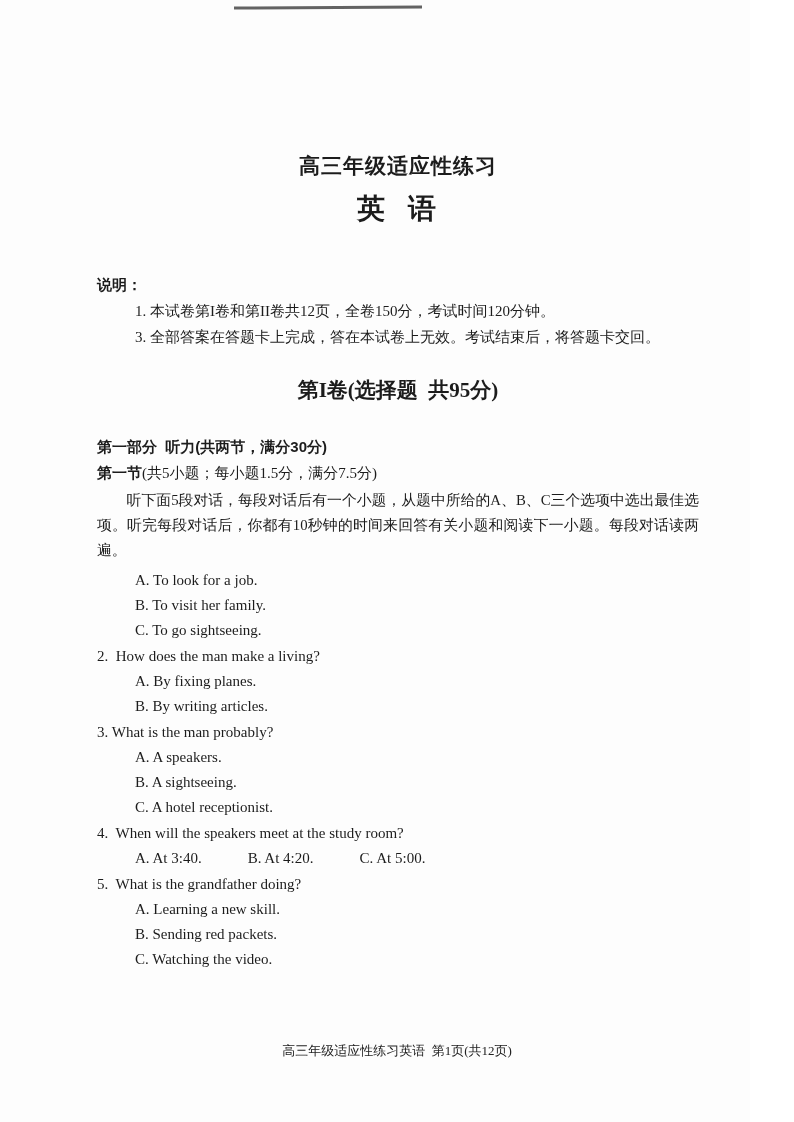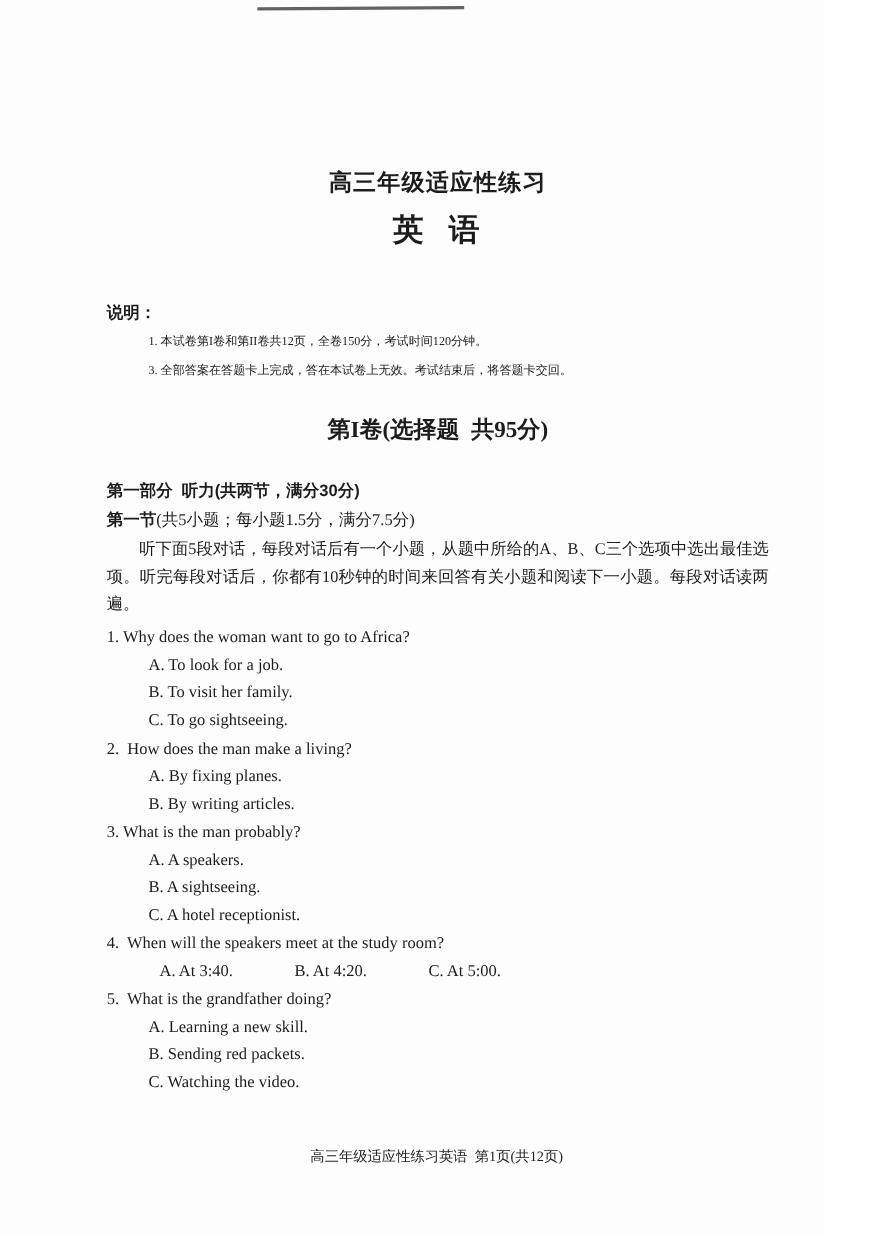--- a/index.html
+++ b/index.html
@@ -52,7 +52,7 @@
   }
   .note-item {
     margin-left:38px;
-    font-size:11px;
+    font-size:15px;
     line-height:26px;
   }
   .volume-title {

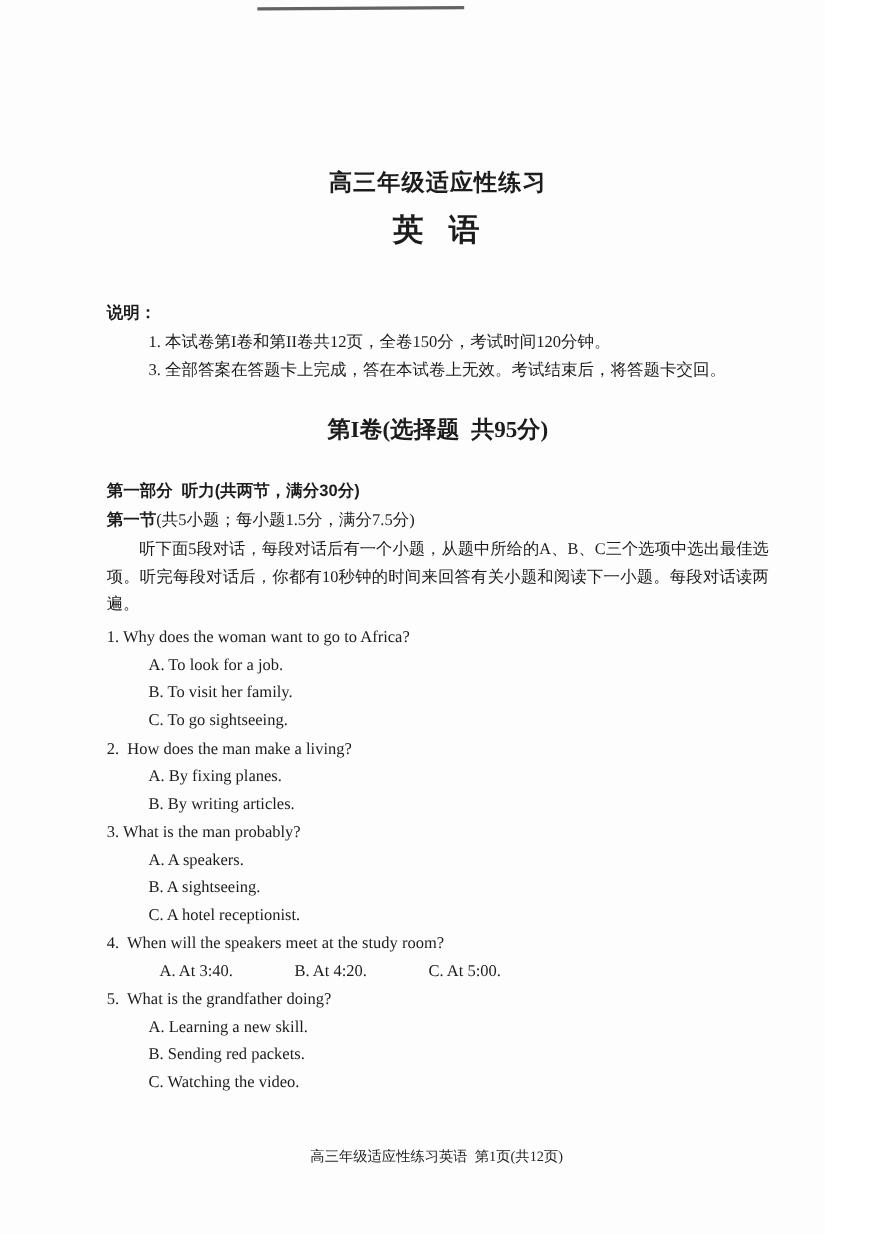--- a/index.html
+++ b/index.html
@@ -133,7 +133,6 @@
     <div class="questions">
 
       <div class="question">
-        <div class="q-text prewrap">1. Why does the woman want to go to Africa?</div>
         <div class="option prewrap">A. To look for a job.</div>
         <div class="option prewrap">B. To visit her family.</div>
         <div class="option prewrap">C. To go sightseeing.</div>

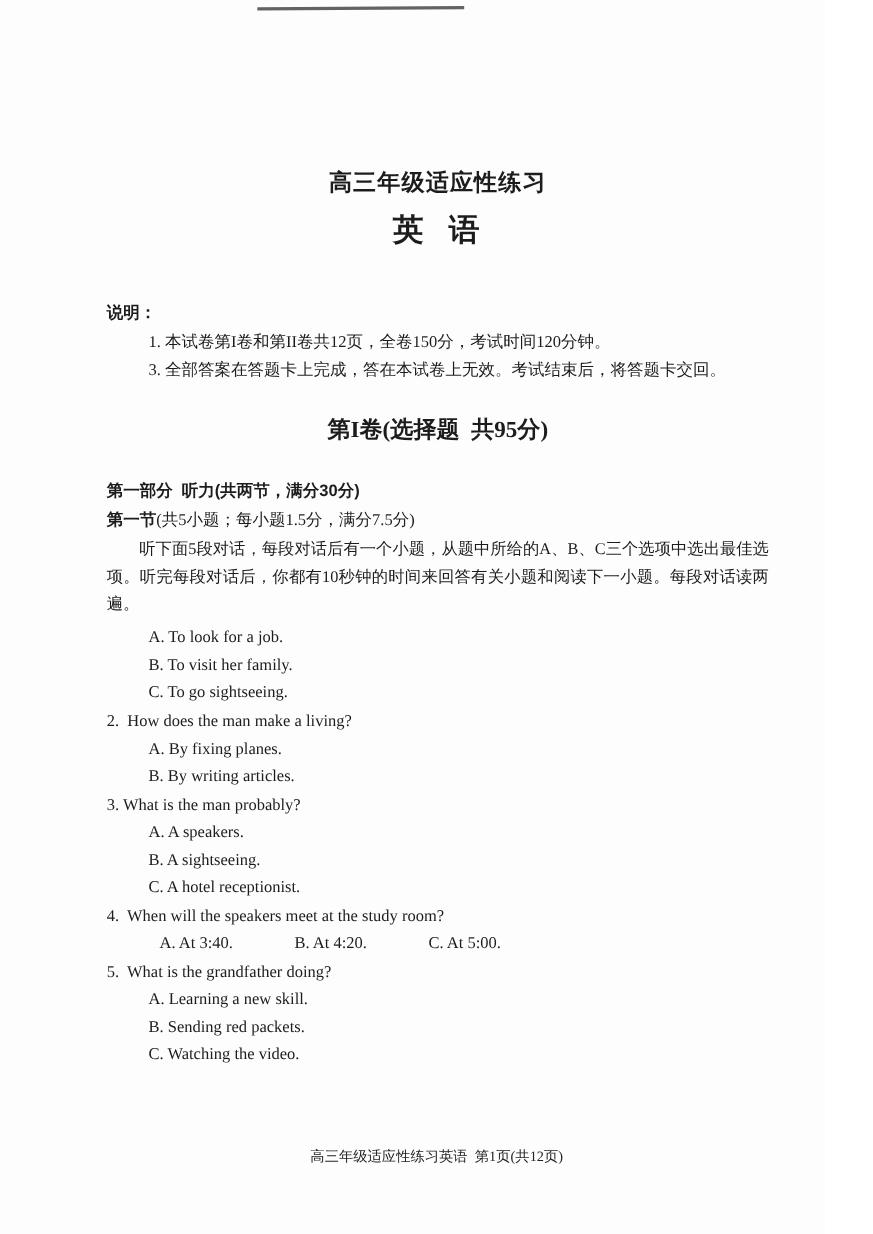--- a/index.html
+++ b/index.html
@@ -92,7 +92,7 @@
     gap:46px;
     margin-left:38px;
   }
-  .options-inline .option { margin-left:10px; }
+  .options-inline .option { margin-left:0; }
   .footer {
     position:absolute;
     left:0; top:1042px;

